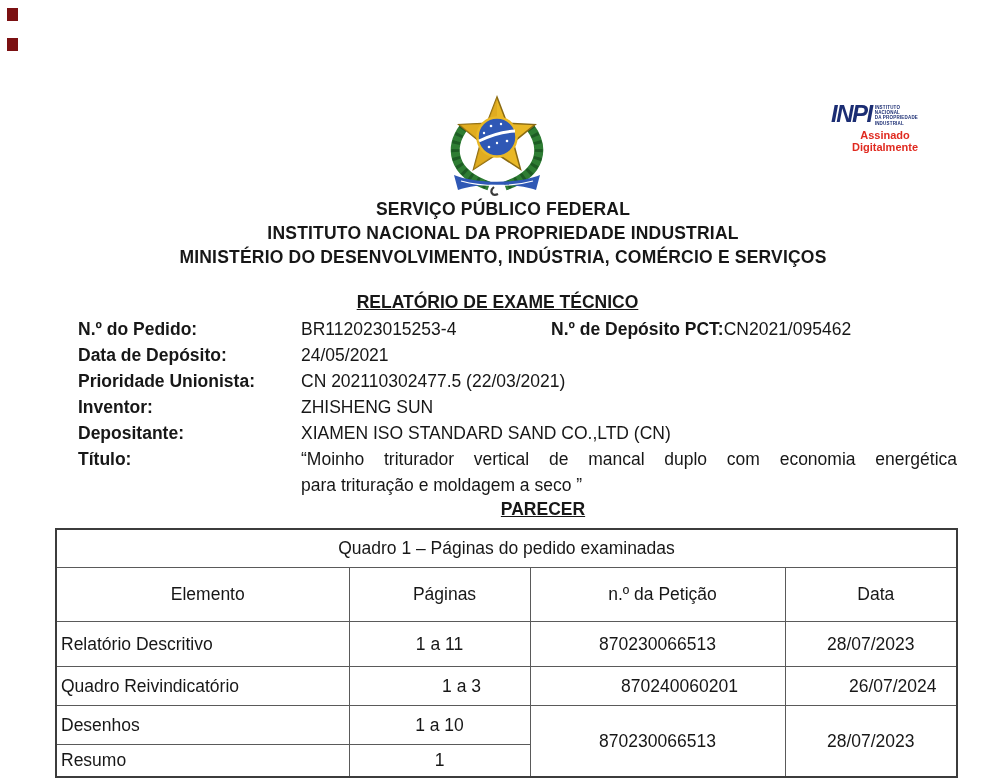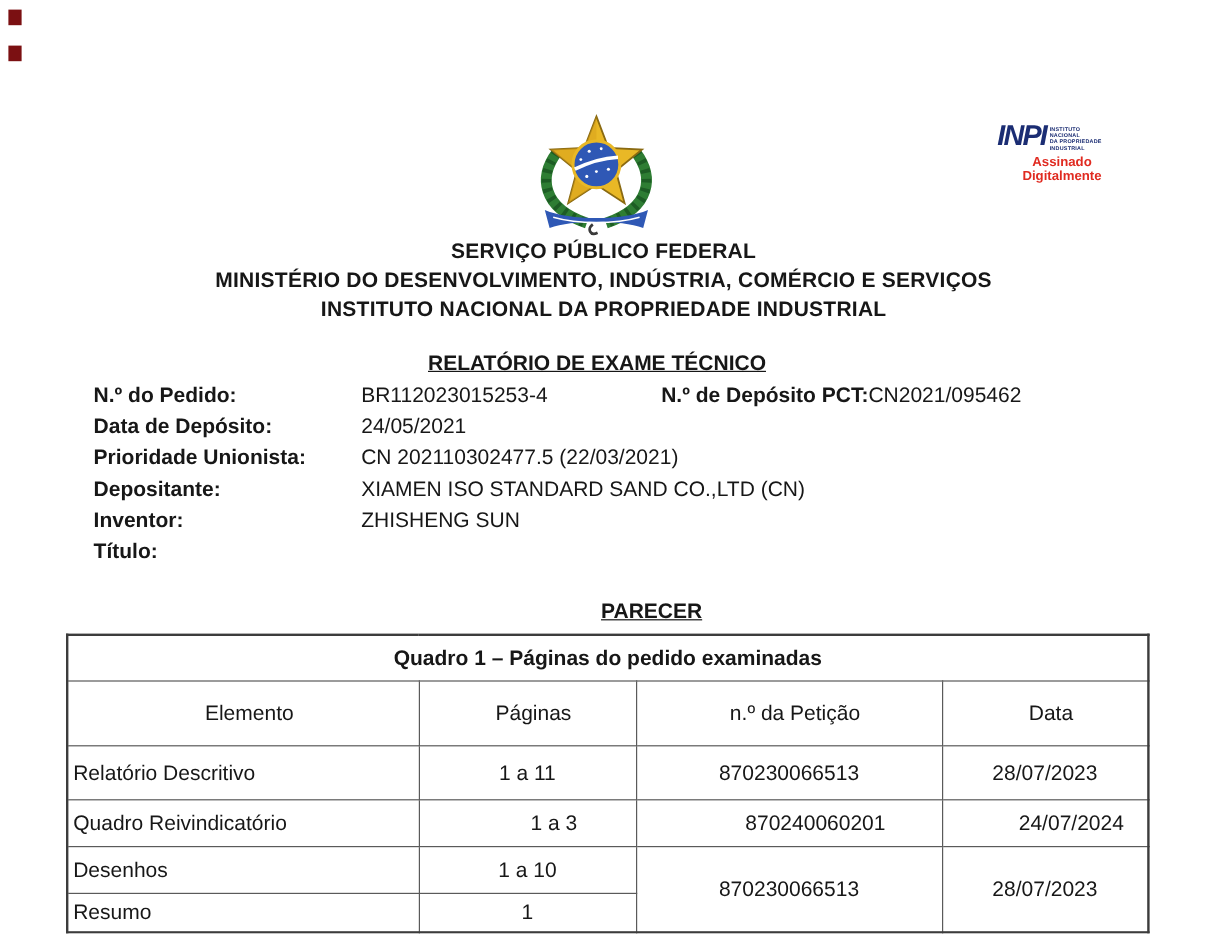--- a/index.html
+++ b/index.html
@@ -104,8 +104,8 @@
 
 <div class="gov-header">
   <div>SERVIÇO PÚBLICO FEDERAL</div>
+  <div>INSTITUTO NACIONAL DA PROPRIEDADE INDUSTRIAL</div>
   <div>MINISTÉRIO DO DESENVOLVIMENTO, INDÚSTRIA, COMÉRCIO E SERVIÇOS</div>
-  <div>INSTITUTO NACIONAL DA PROPRIEDADE INDUSTRIAL</div>
 </div>
 
 <div class="report-title">

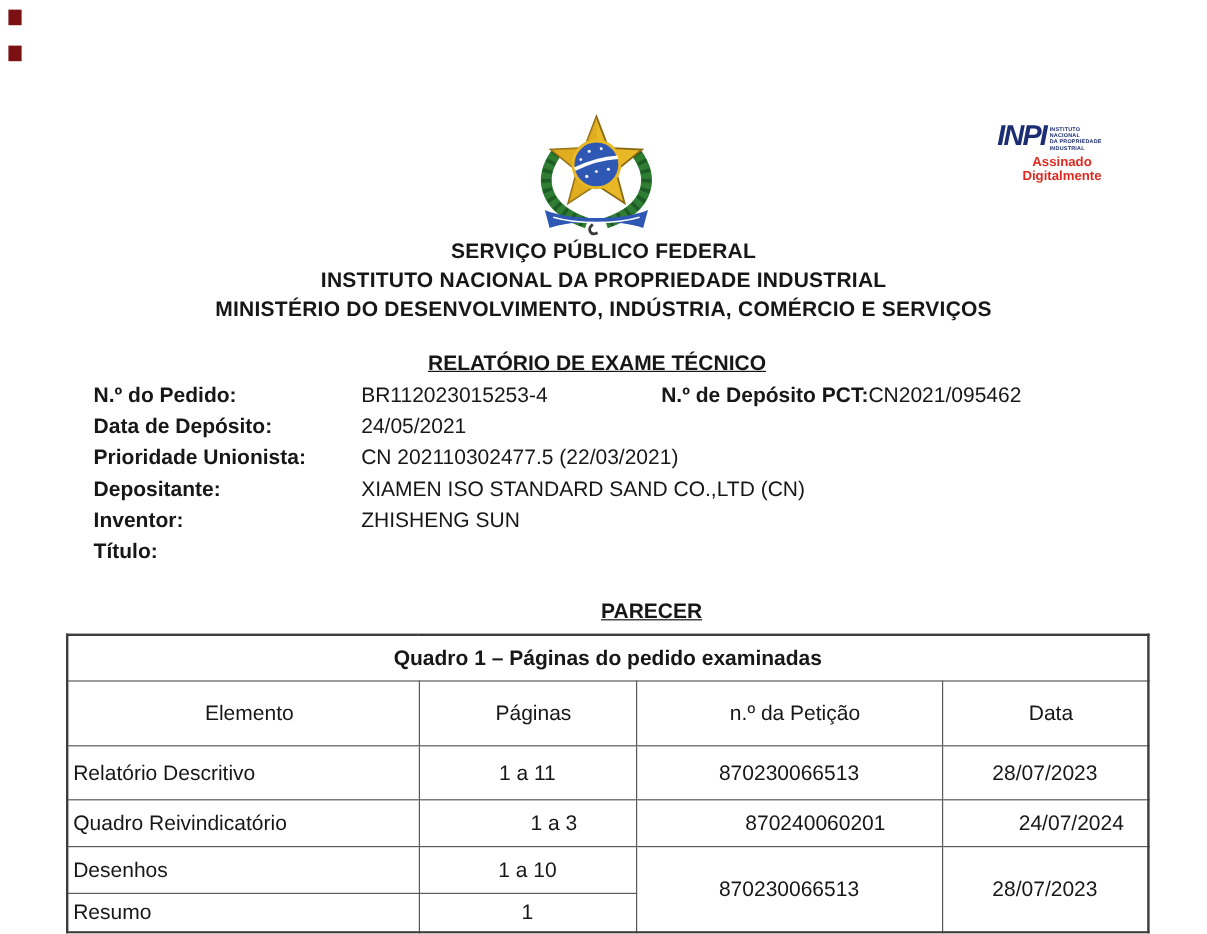--- a/index.html
+++ b/index.html
@@ -128,12 +128,12 @@
     <span class="fvalue">CN 202110302477.5 (22/03/2021)</span>
   </div>
   <div class="field-row">
+    <span class="flabel">Inventor:</span>
+    <span class="fvalue">ZHISHENG SUN</span>
+  </div>
+  <div class="field-row">
     <span class="flabel">Depositante:</span>
     <span class="fvalue">XIAMEN ISO STANDARD SAND CO.,LTD (CN)</span>
-  </div>
-  <div class="field-row">
-    <span class="flabel">Inventor:</span>
-    <span class="fvalue">ZHISHENG SUN</span>
   </div>
   <div class="field-row">
     <span class="flabel">Título:</span>

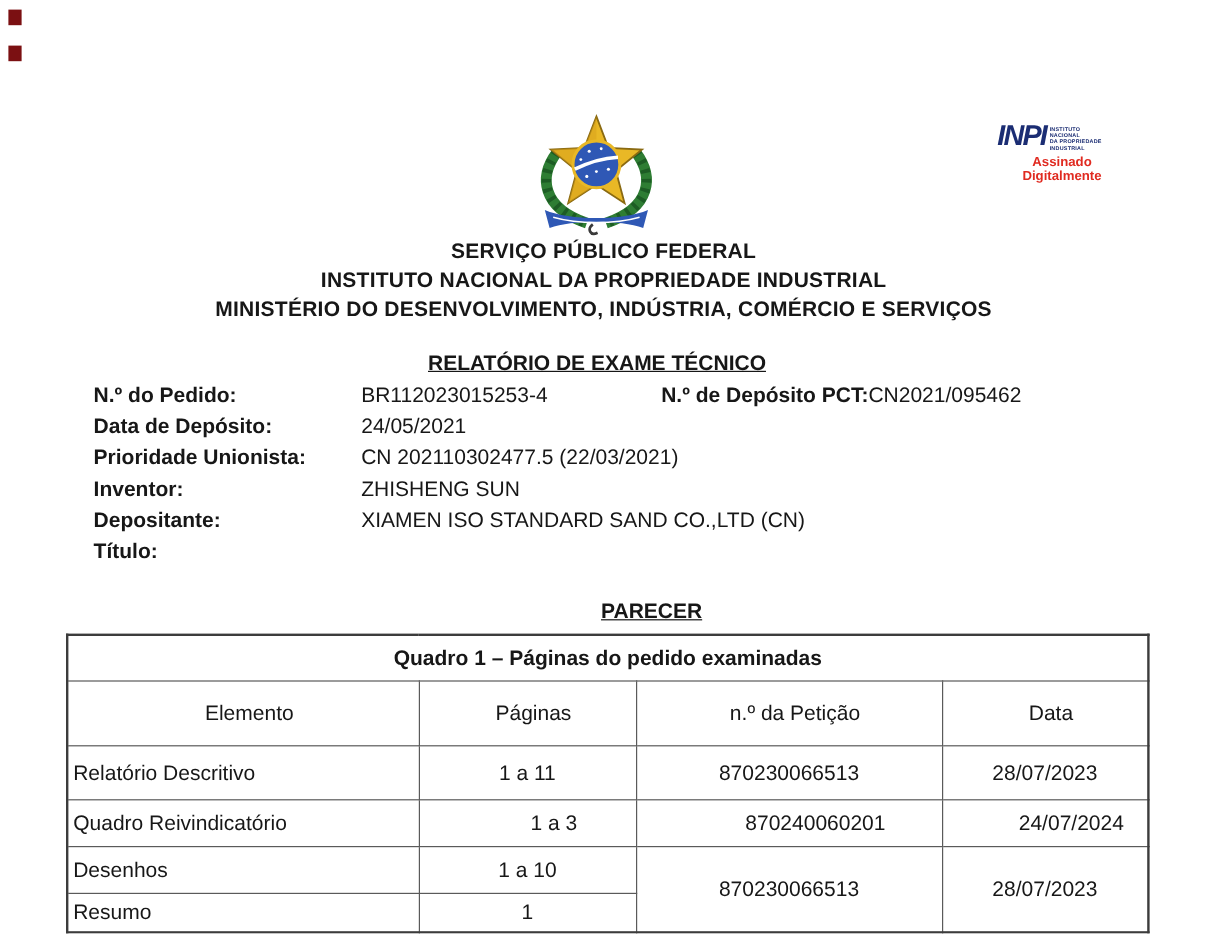--- a/index.html
+++ b/index.html
@@ -137,6 +137,10 @@
   </div>
   <div class="field-row">
     <span class="flabel">Título:</span>
+    <span class="titulo-value">
+      <div class="titulo-line1">“Moinho triturador vertical de mancal duplo com economia energética</div>
+      <div>para trituração e moldagem a seco ”</div>
+    </span>
   </div>
 </div>
 

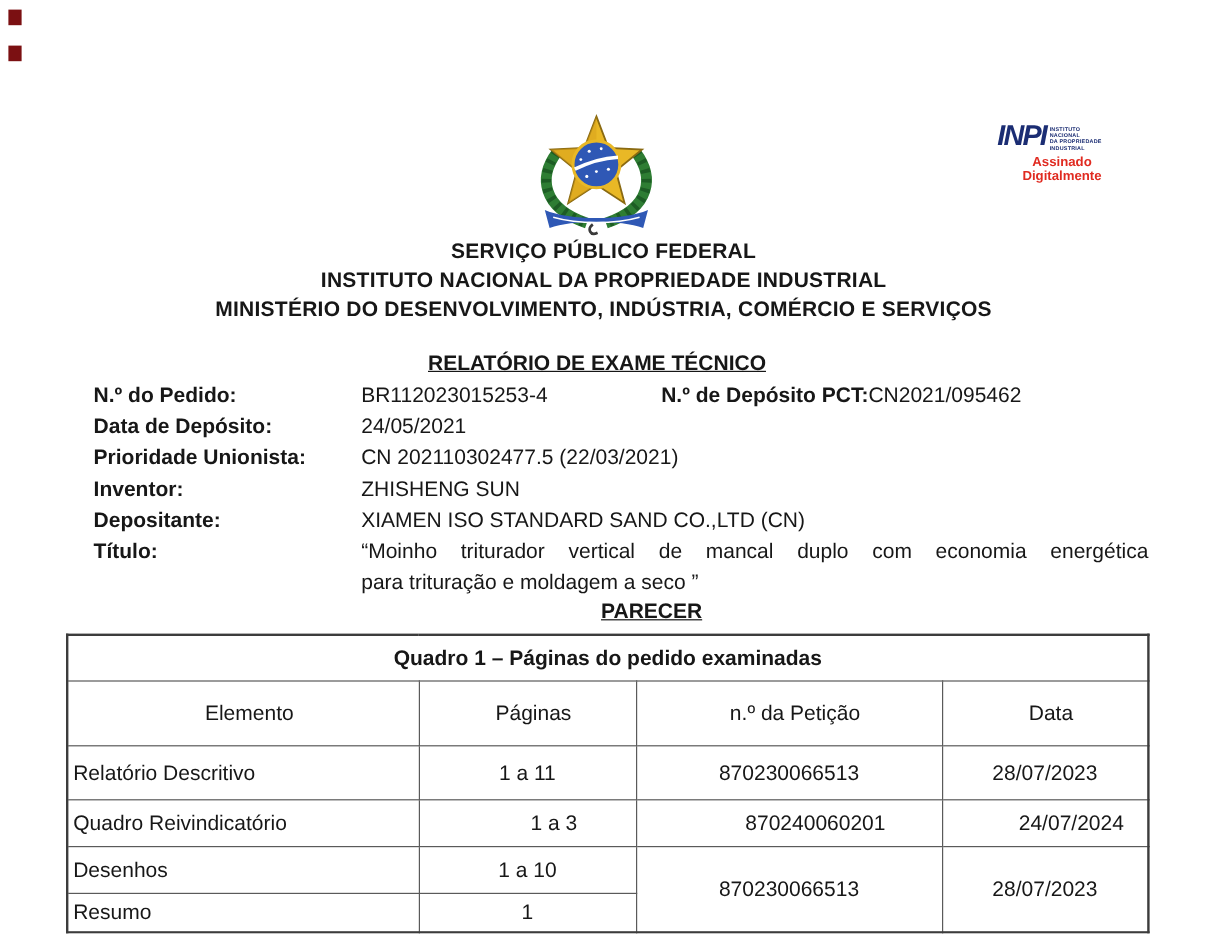--- a/index.html
+++ b/index.html
@@ -46,7 +46,7 @@
     table-layout:fixed;font-size:17.5px;color:#171717;border:2px solid #3c3c3c;}
   table.quadro td{border:1px solid #5a5a5a;padding:0;vertical-align:middle;text-align:center;}
   table.quadro td.l{text-align:left;padding-left:4px;}
-  tr.cap td{height:37px;font-weight:bold;}
+  tr.cap td{height:37px;font-weight:normal;}
   tr.hdr td{height:53px;padding-left:10px;}
   tr.r1 td{height:44px;}
   tr.r2 td{height:38px;padding-left:44px;}

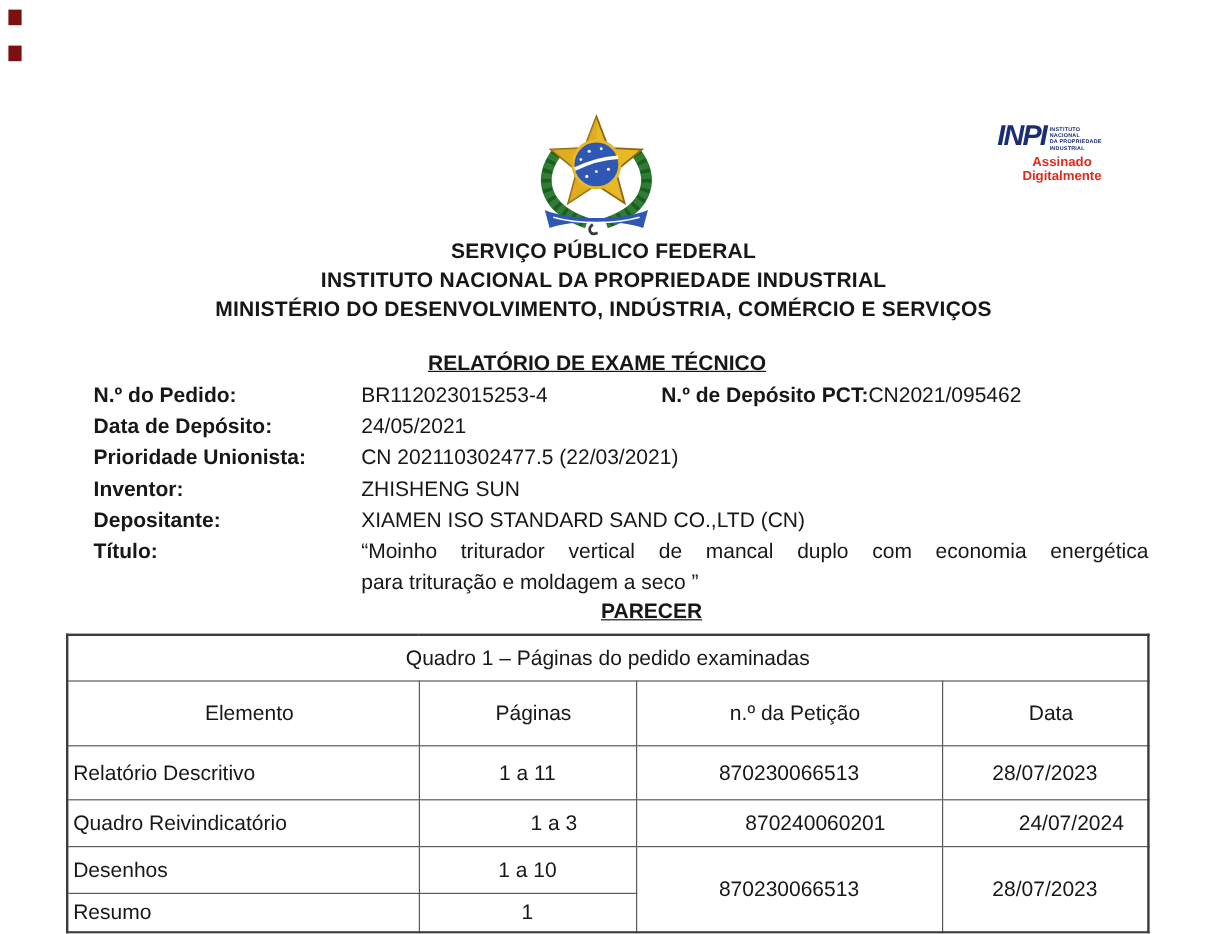--- a/index.html
+++ b/index.html
@@ -175,7 +175,7 @@
     <td class="l">Quadro Reivindicatório</td>
     <td>1 a 3</td>
     <td>870240060201</td>
-    <td>24/07/2024</td>
+    <td>26/07/2024</td>
   </tr>
   <tr class="r3">
     <td class="l">Desenhos</td>

